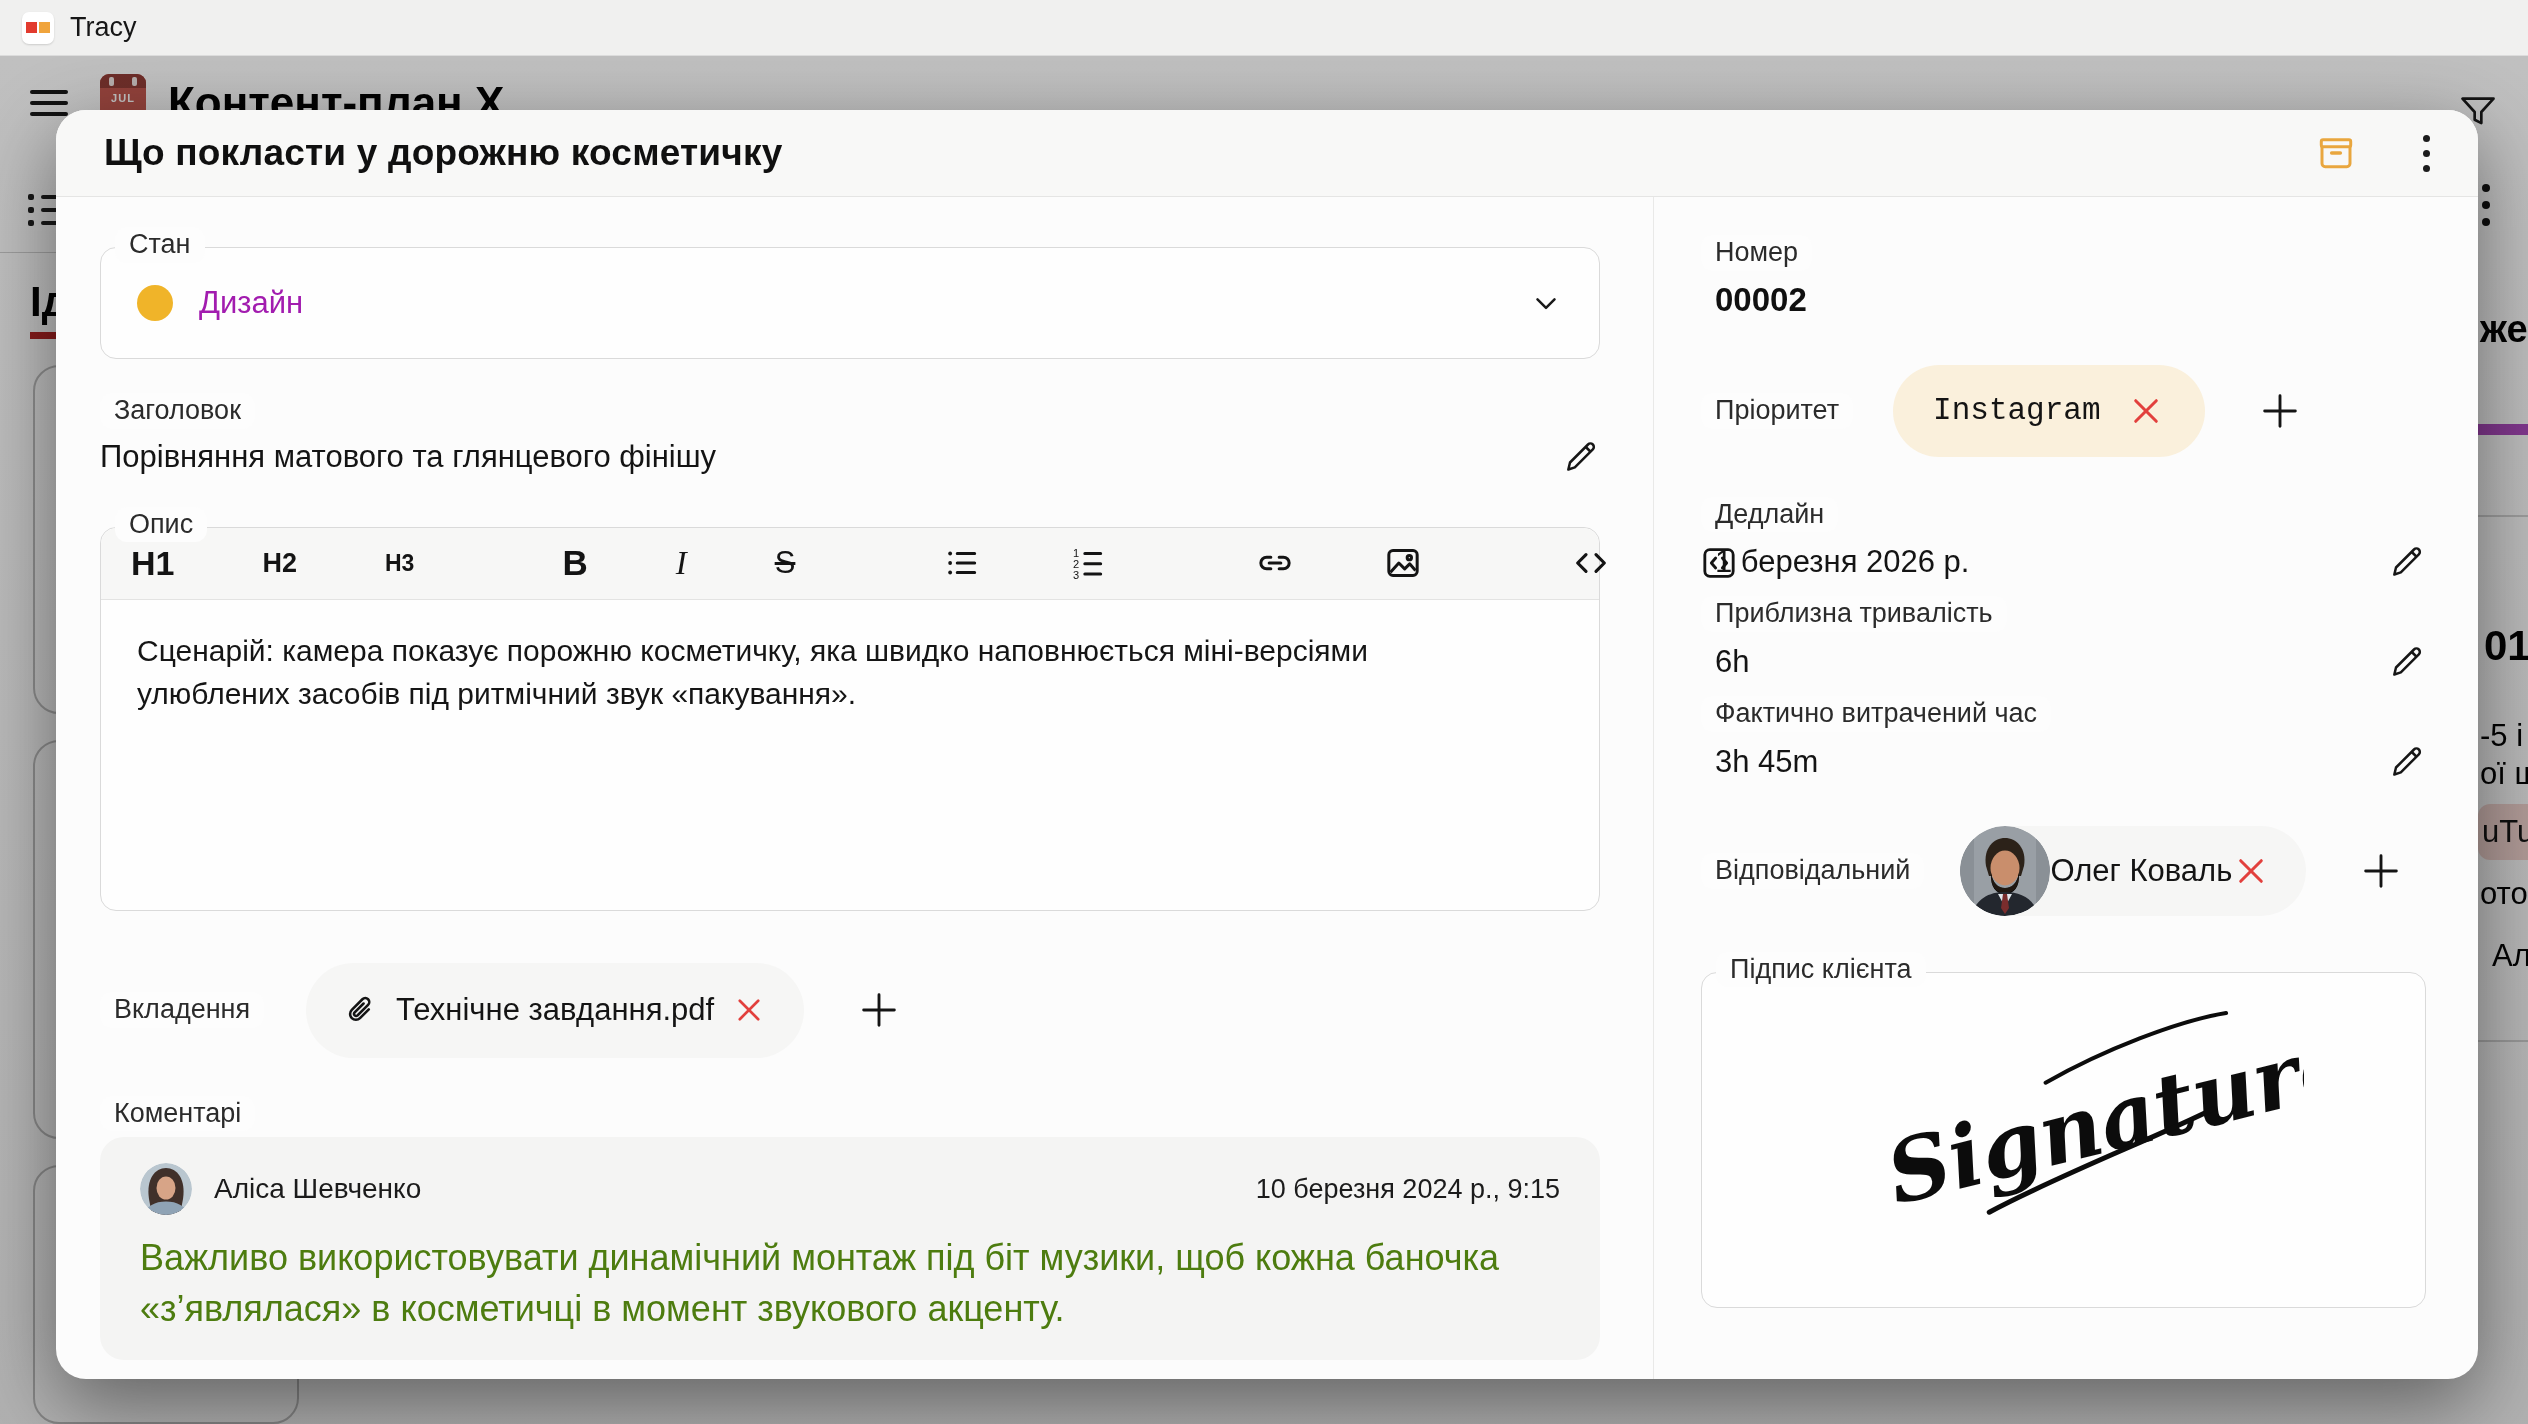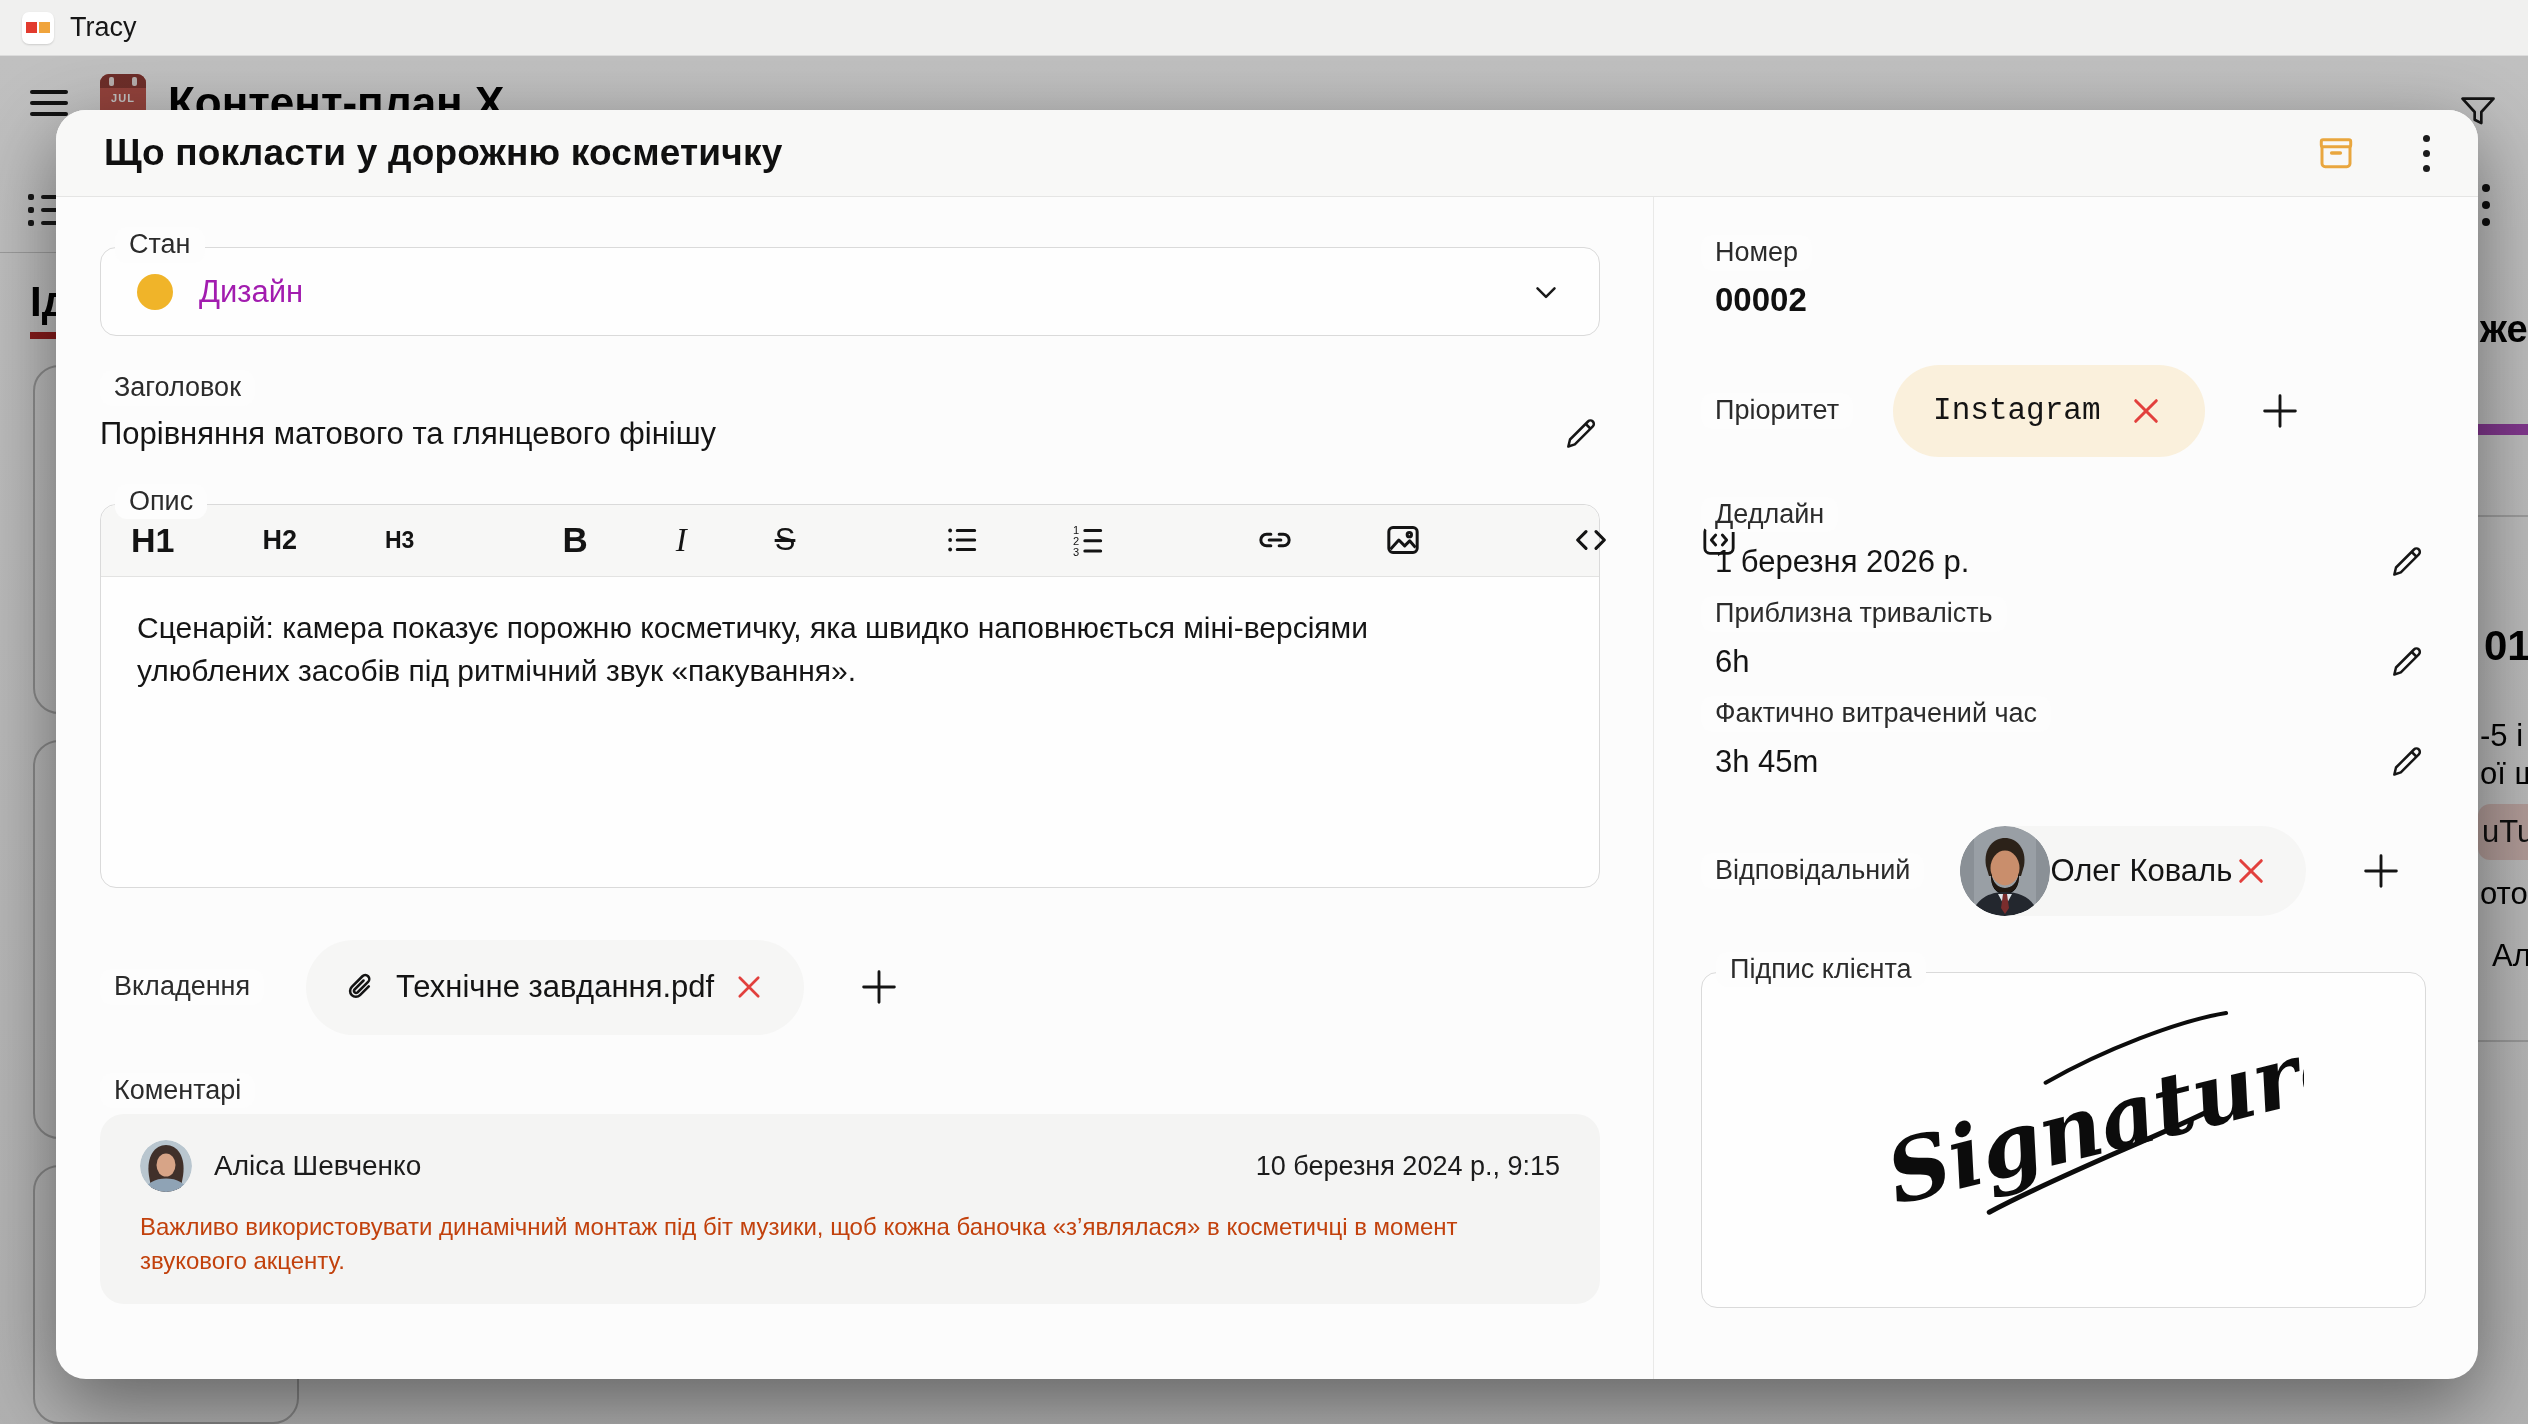--- a/index.html
+++ b/index.html
@@ -80,7 +80,7 @@
   .fieldset>.pill-label{position:absolute;top:-21px;left:14px;z-index:2;}
 
   
-  .state-box{margin-top:12px;height:89px;display:flex;align-items:center;padding:0 36px;box-sizing:border-box;}
+  .state-box{margin-top:12px;height:112px;display:flex;align-items:center;padding:0 36px;box-sizing:border-box;}
   .state-dot{width:36px;height:36px;border-radius:50%;background:#f0b429;margin-right:26px;}
   .state-val{font-size:31px;font-weight:500;color:#a21caf;}
   .chev{margin-left:auto;}

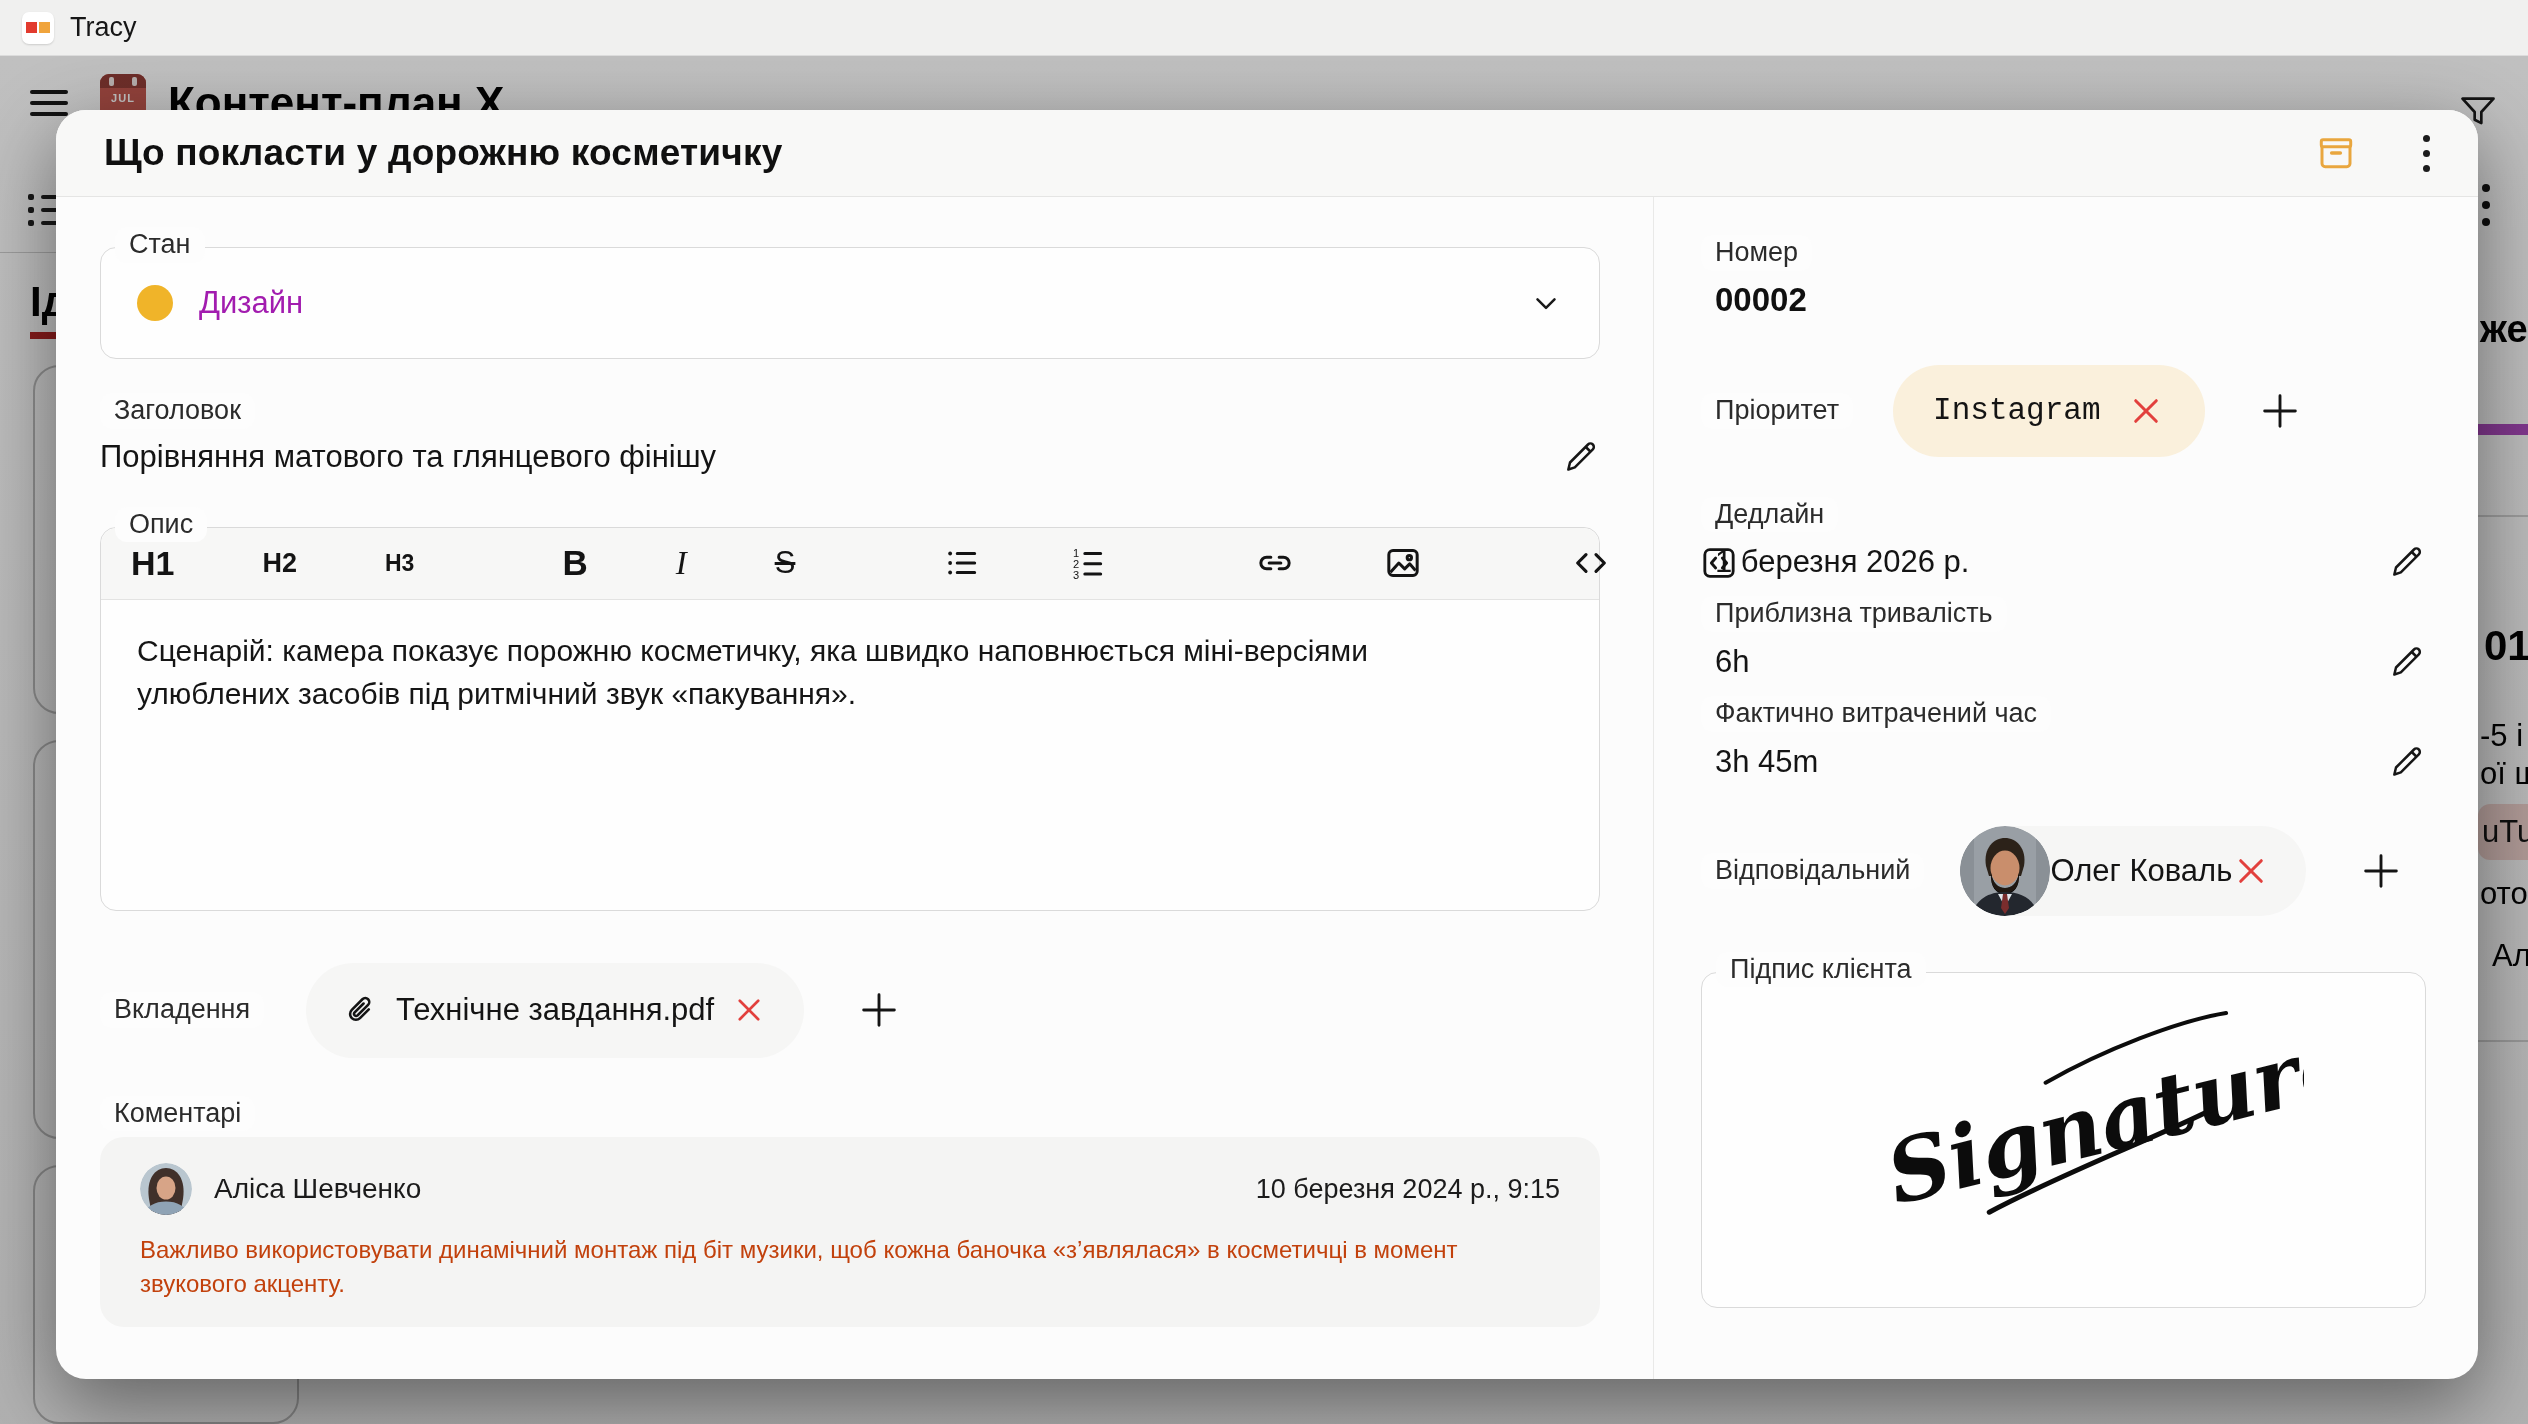--- a/index.html
+++ b/index.html
@@ -120,7 +120,7 @@
   .avatar52{width:52px;height:52px;border-radius:50%;overflow:hidden;flex:0 0 auto;}
   .c-author{font-size:28px;color:#1b1b1b;font-weight:500;}
   .c-date{margin-left:auto;font-size:27px;color:#1b1b1b;}
-  .c-text{margin-top:18px;font-size:24px;line-height:1.4;color:#c2410c;font-weight:500;max-width:1460px;}
+  .c-text{margin-top:18px;font-size:36px;line-height:1.4;color:#4d7c0f;font-weight:500;max-width:1460px;}
 
   
   .num-val{margin-top:10px;font-size:33px;font-weight:700;color:#101010;padding-left:14px;}

